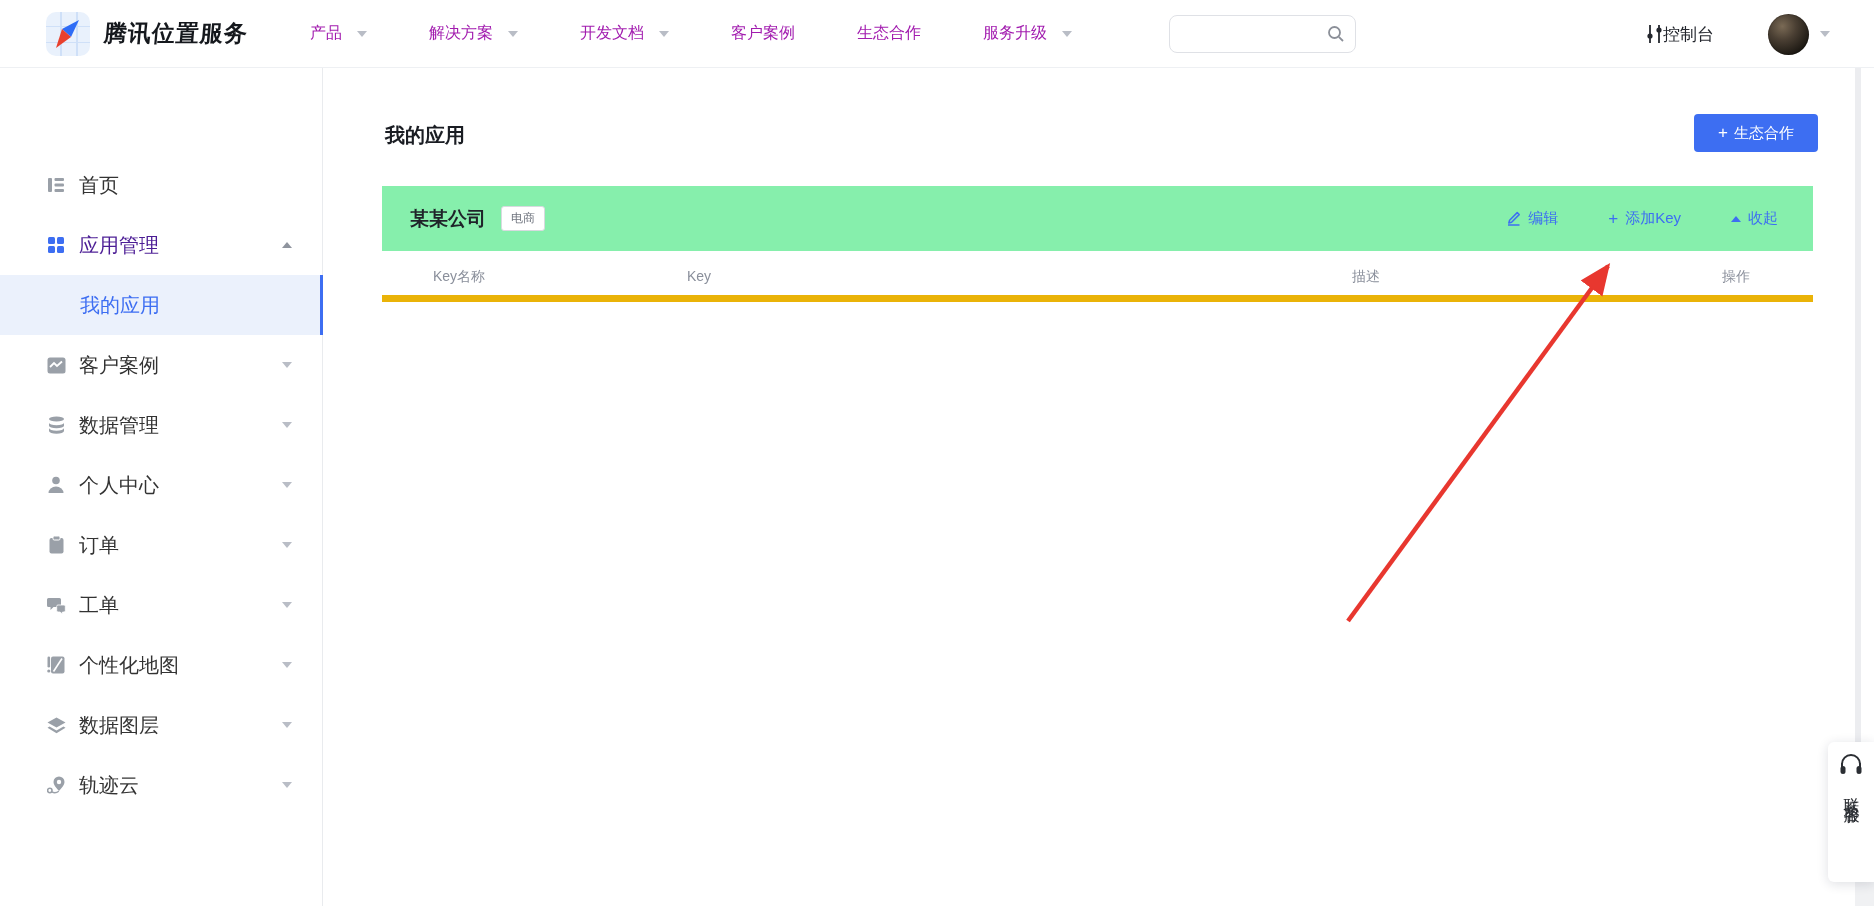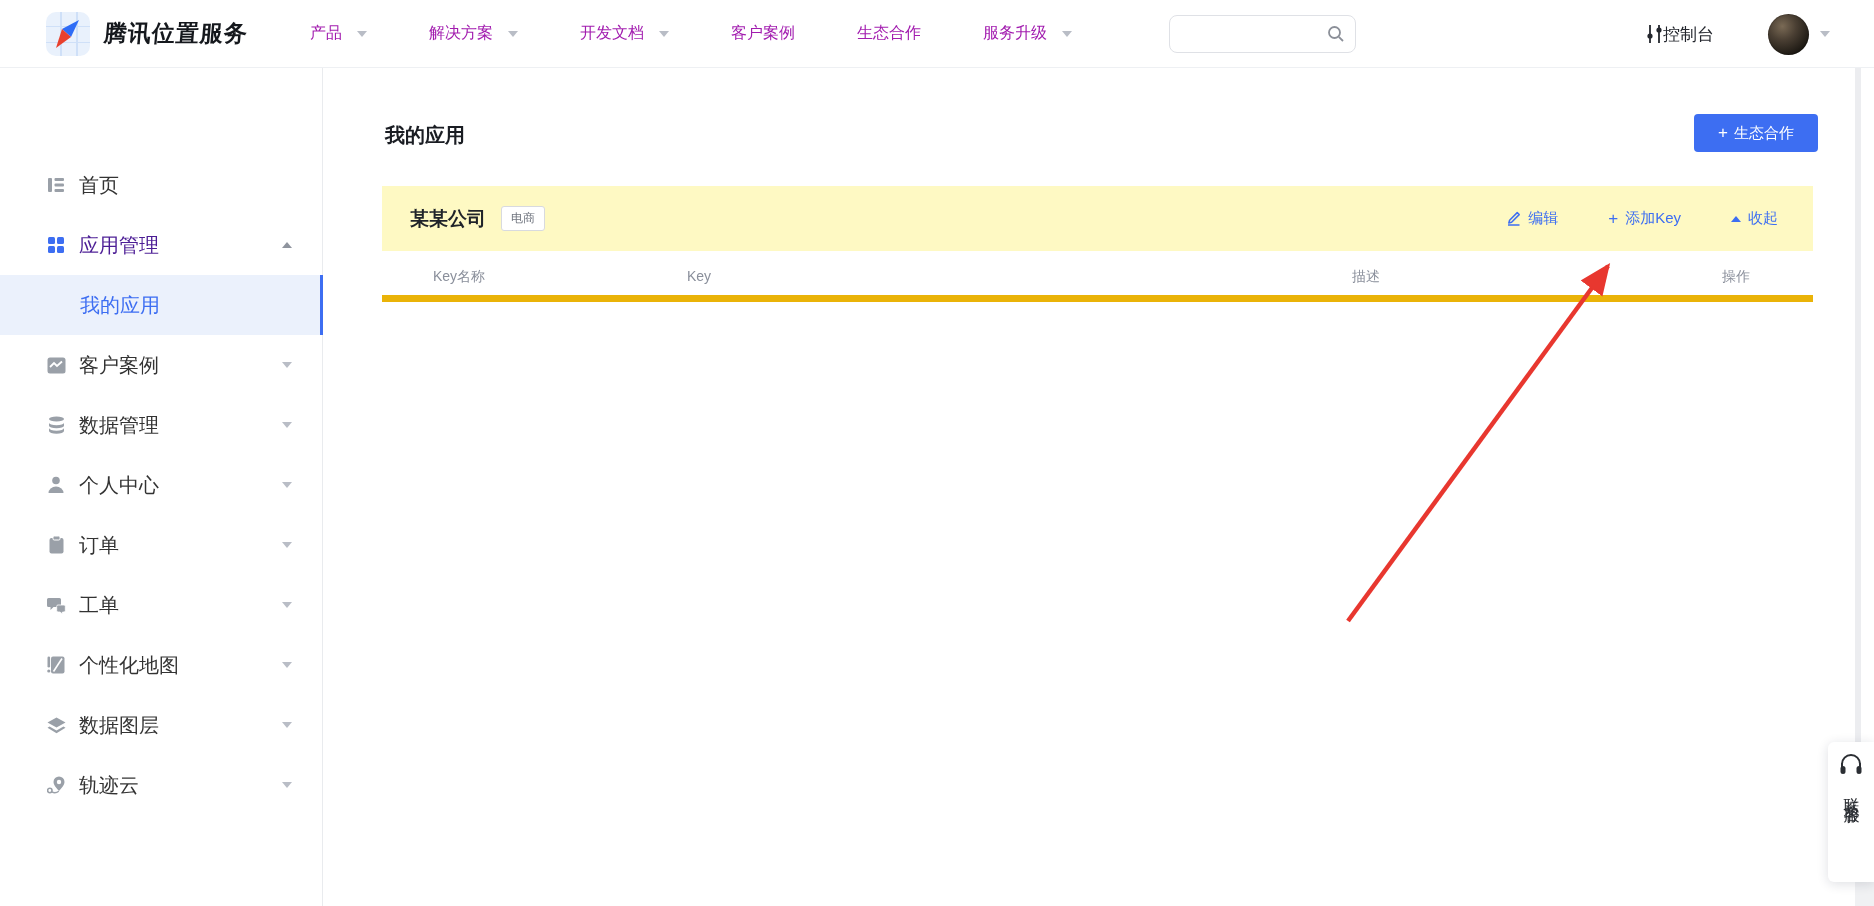--- a/index.html
+++ b/index.html
@@ -57,7 +57,7 @@
   .create-btn .plus { font-size:17px; font-weight:400; }
 
   .app-card { position:absolute; left:59px; top:118px; width:1431px; }
-  .card-header { height:65px; background:#fef9c3; display:flex; align-items:center; padding:0 35px 0 28px; }
+  .card-header { height:65px; background:#86efac; display:flex; align-items:center; padding:0 35px 0 28px; }
   .company { font-size:19px; font-weight:700; color:#1f2329; }
   .tag { margin-left:15px; font-size:12px; color:#70757f; background:#fff; border:1px solid #d8dadf;
     border-radius:3px; padding:3px 9px; }

